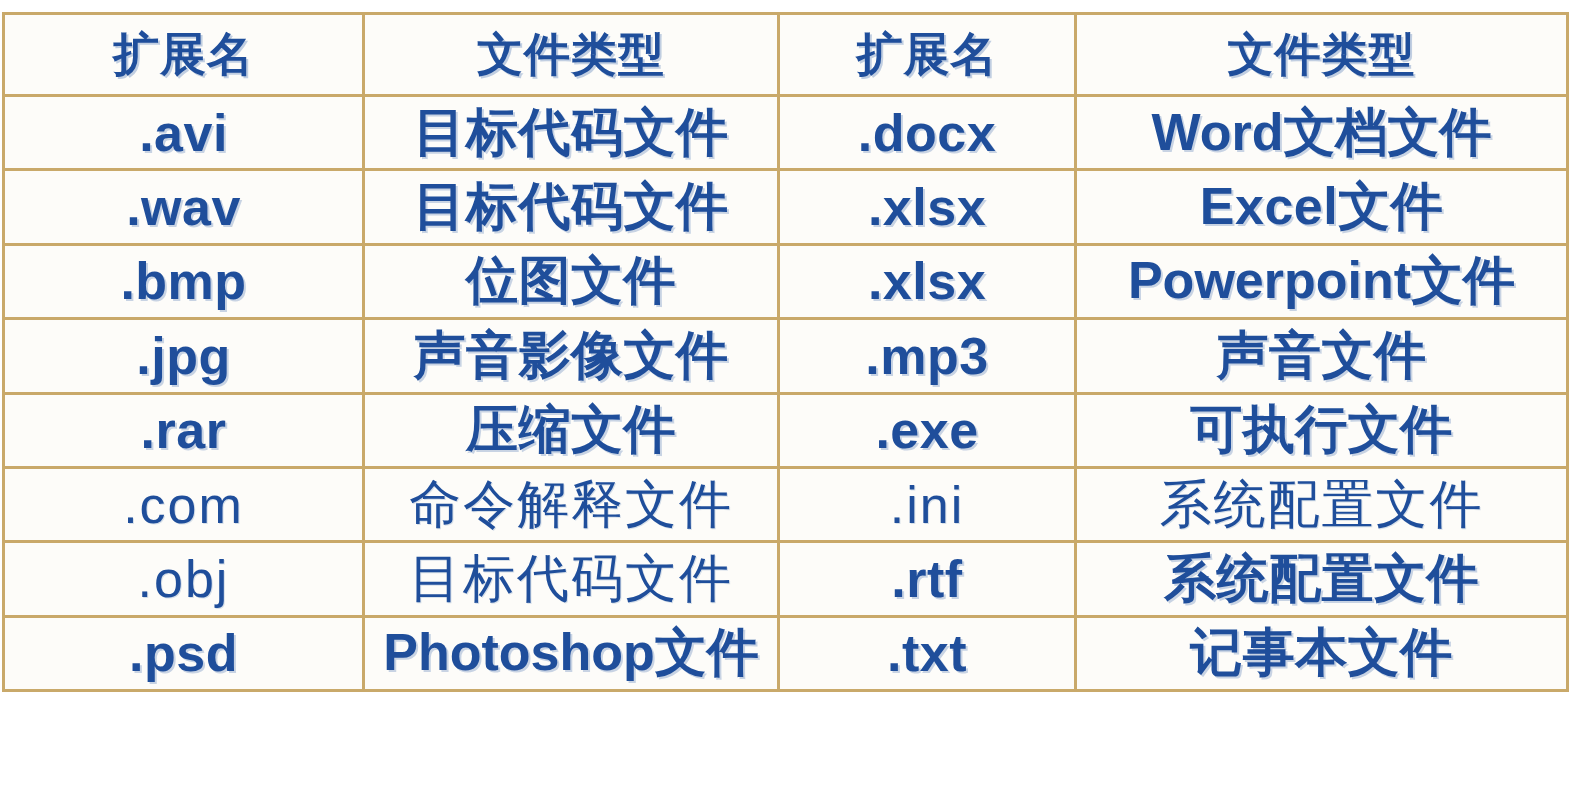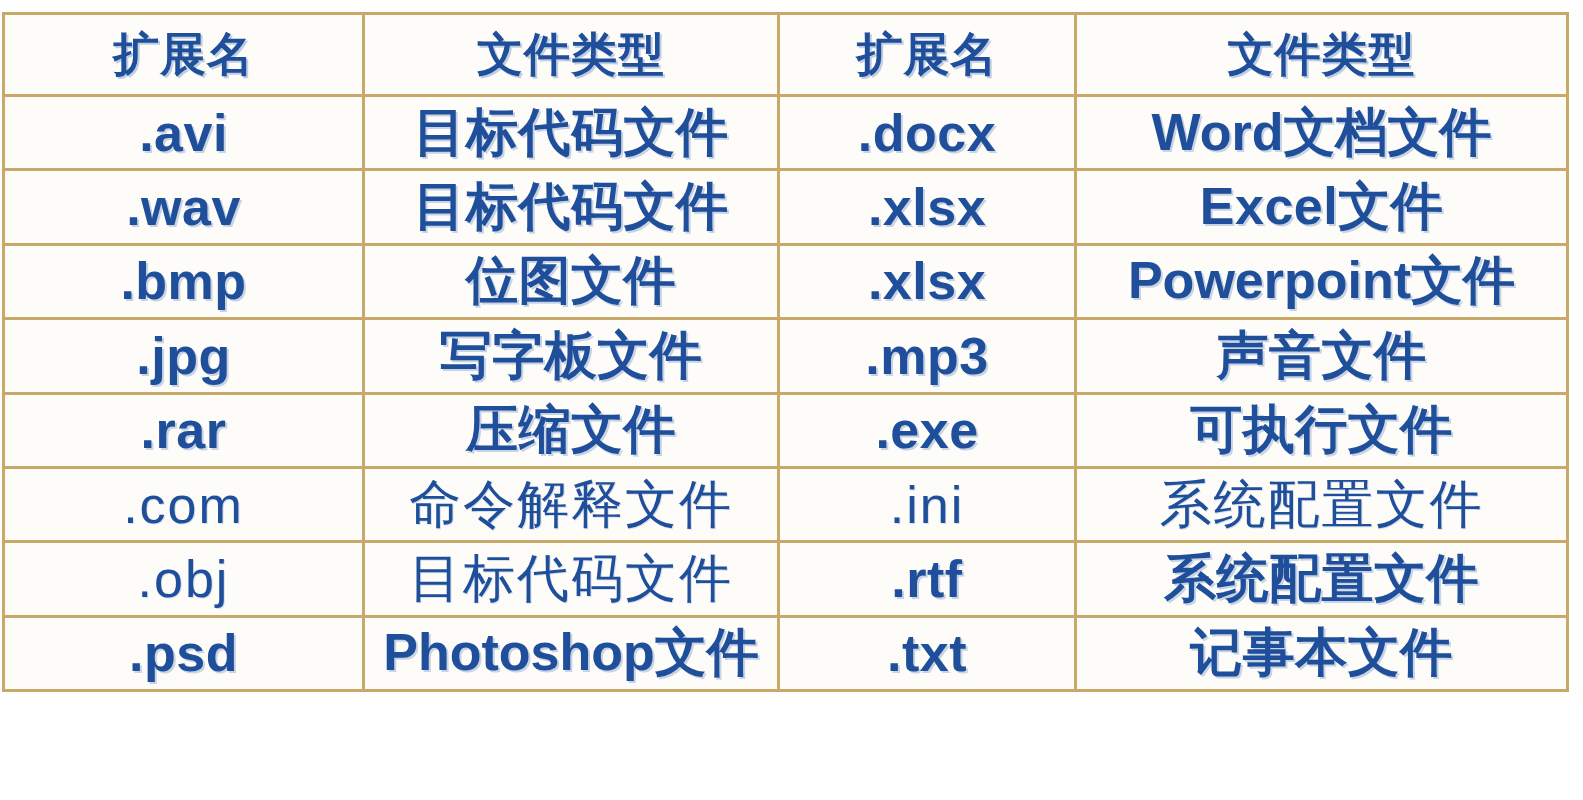--- a/index.html
+++ b/index.html
@@ -129,7 +129,7 @@
 
       <tr>
         <td class="wt-bold">.jpg</td>
-        <td class="wt-bold">写字板文件</td>
+        <td class="wt-bold">声音影像文件</td>
         <td class="wt-bold">.mp3</td>
         <td class="wt-bold">声音文件</td>
       </tr>

